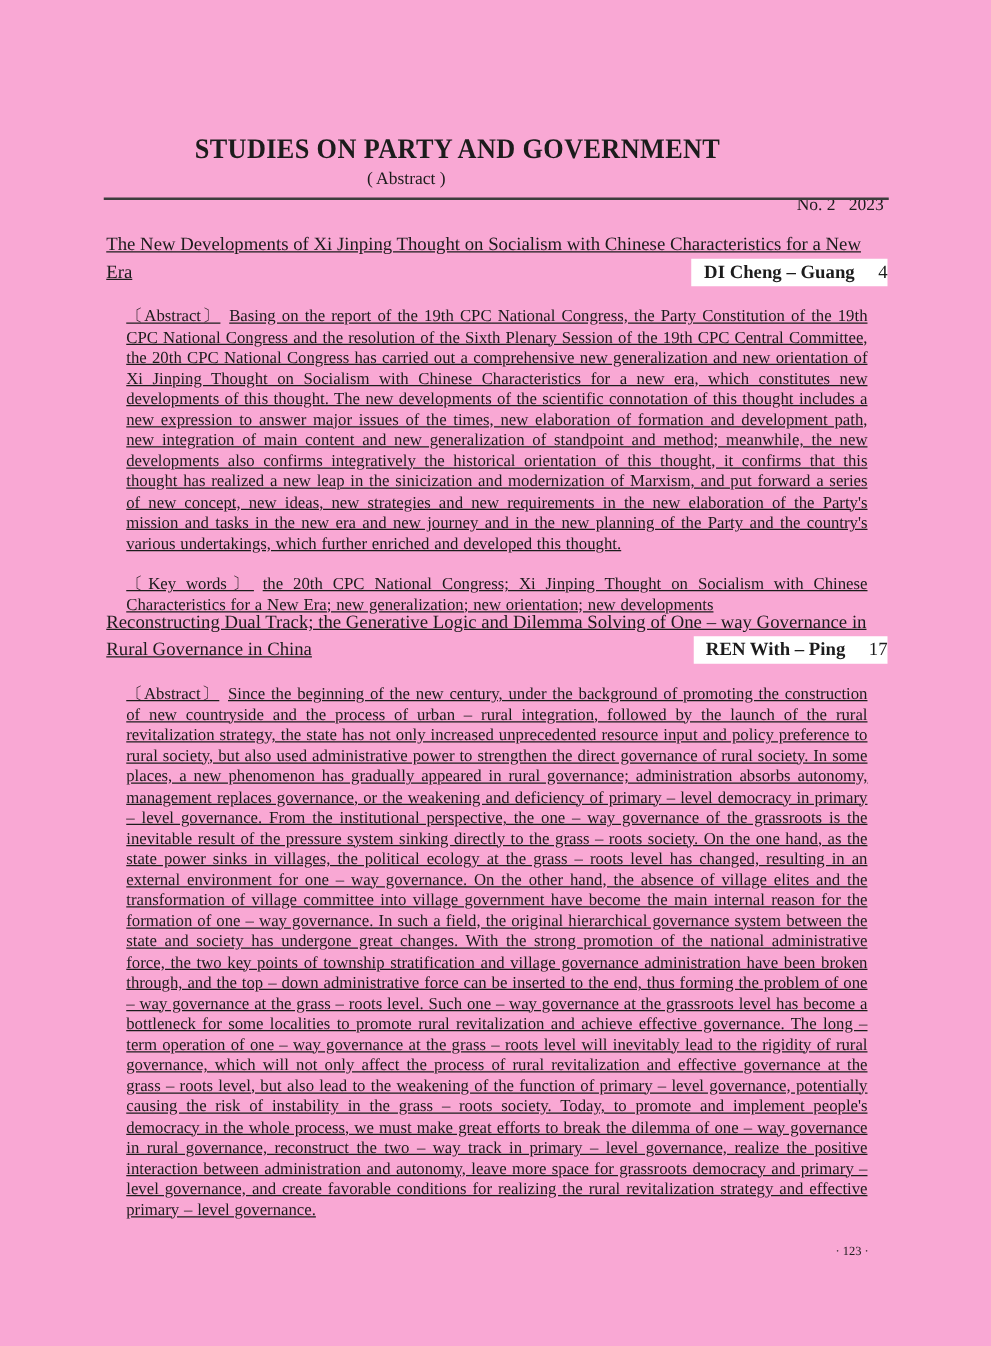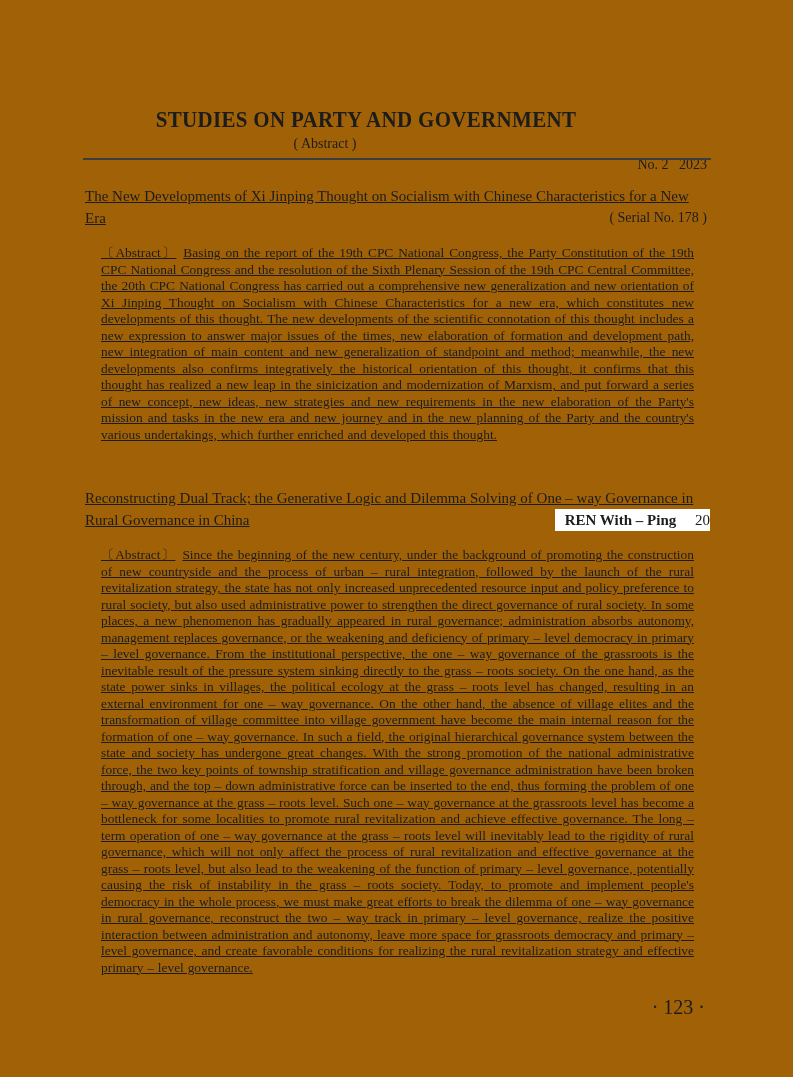--- a/index.html
+++ b/index.html
@@ -11,7 +11,7 @@
   .page {
     position: relative;
     width: 793px; height: 1077px;
-    background: #a16207;
+    background: #f9a8d4;
     overflow: hidden;
   }
   .journal-title {

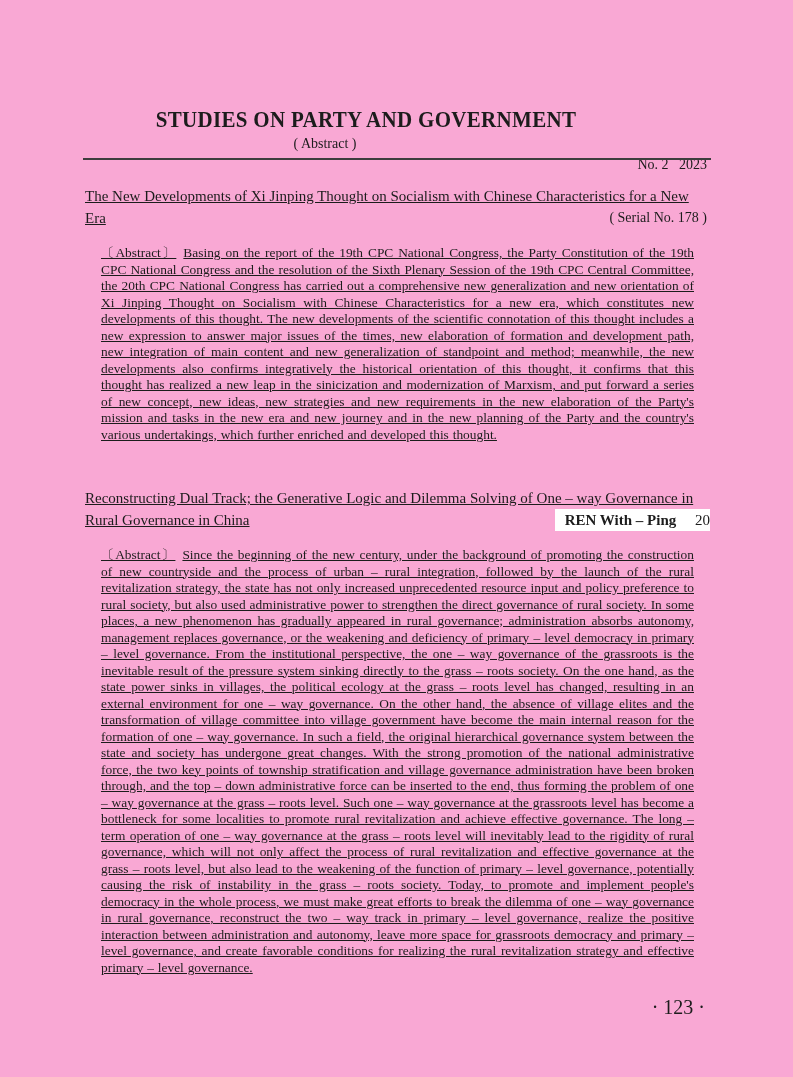--- a/index.html
+++ b/index.html
@@ -76,6 +76,10 @@
   <section class="article article-1">
     <div class="atitle">
       <span>The New Developments of Xi Jinping Thought on Socialism with Chinese Characteristics for a New Era</span>
+      <span class="author-line">
+        <span class="author">DI Cheng – Guang</span>
+        <span class="pageno">4</span>
+      </span>
     </div>
     <p class="abstract">
       <span class="label">〔Abstract〕</span><span>Basing on the report of the 19th CPC National Congress, the Party Constitution of the 19th CPC National Congress and the resolution of the Sixth Plenary Session of the 19th CPC Central Committee, the 20th CPC National Congress has carried out a comprehensive new generalization and new orientation of Xi Jinping Thought on Socialism with Chinese Characteristics for a new era, which constitutes new developments of this thought. The new developments of the scientific connotation of this thought includes a new expression to answer major issues of the times, new elaboration of formation and development path, new integration of main content and new generalization of standpoint and method; meanwhile, the new developments also confirms integratively the historical orientation of this thought, it confirms that this thought has realized a new leap in the sinicization and modernization of Marxism, and put forward a series of new concept, new ideas, new strategies and new requirements in the new elaboration of the Party's mission and tasks in the new era and new journey and in the new planning of the Party and the country's various undertakings, which further enriched and developed this thought.</span>

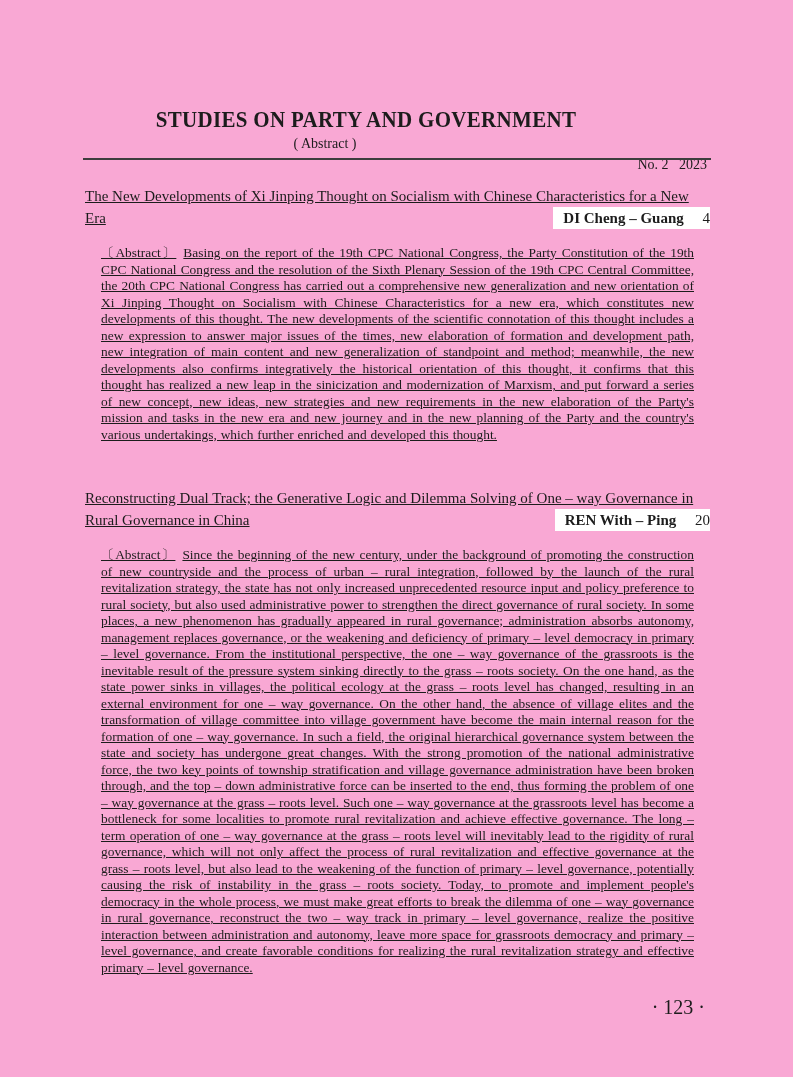--- a/index.html
+++ b/index.html
@@ -84,6 +84,9 @@
     <p class="abstract">
       <span class="label">〔Abstract〕</span><span>Basing on the report of the 19th CPC National Congress, the Party Constitution of the 19th CPC National Congress and the resolution of the Sixth Plenary Session of the 19th CPC Central Committee, the 20th CPC National Congress has carried out a comprehensive new generalization and new orientation of Xi Jinping Thought on Socialism with Chinese Characteristics for a new era, which constitutes new developments of this thought. The new developments of the scientific connotation of this thought includes a new expression to answer major issues of the times, new elaboration of formation and development path, new integration of main content and new generalization of standpoint and method; meanwhile, the new developments also confirms integratively the historical orientation of this thought, it confirms that this thought has realized a new leap in the sinicization and modernization of Marxism, and put forward a series of new concept, new ideas, new strategies and new requirements in the new elaboration of the Party's mission and tasks in the new era and new journey and in the new planning of the Party and the country's various undertakings, which further enriched and developed this thought.</span>
     </p>
+    <p class="keywords">
+      <span class="label">〔Key words〕</span><span>the 20th CPC National Congress; Xi Jinping Thought on Socialism with Chinese Characteristics for a New Era; new generalization; new orientation; new developments</span>
+    </p>
   </section>
 
   <section class="article article-2">

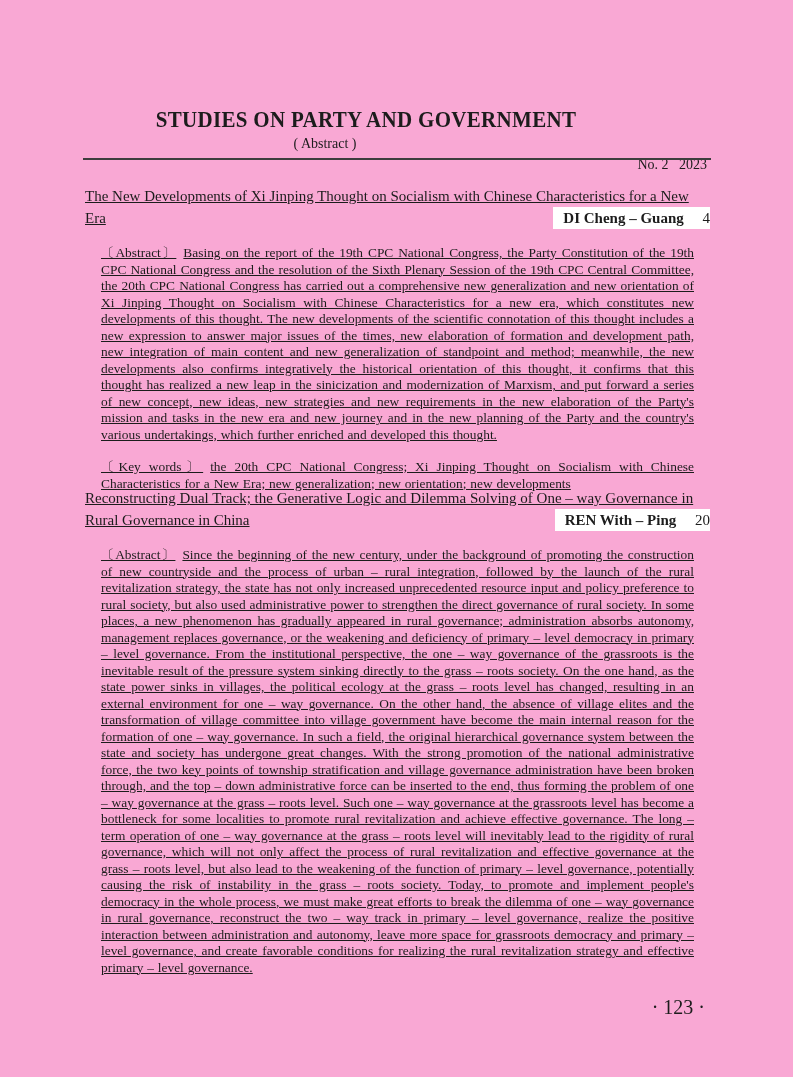--- a/index.html
+++ b/index.html
@@ -94,7 +94,7 @@
       <span>Reconstructing Dual Track; the Generative Logic and Dilemma Solving of One – way Governance in Rural Governance in China</span>
       <span class="author-line">
         <span class="author">REN With – Ping</span>
-        <span class="pageno">20</span>
+        <span class="pageno">17</span>
       </span>
     </div>
     <p class="abstract">

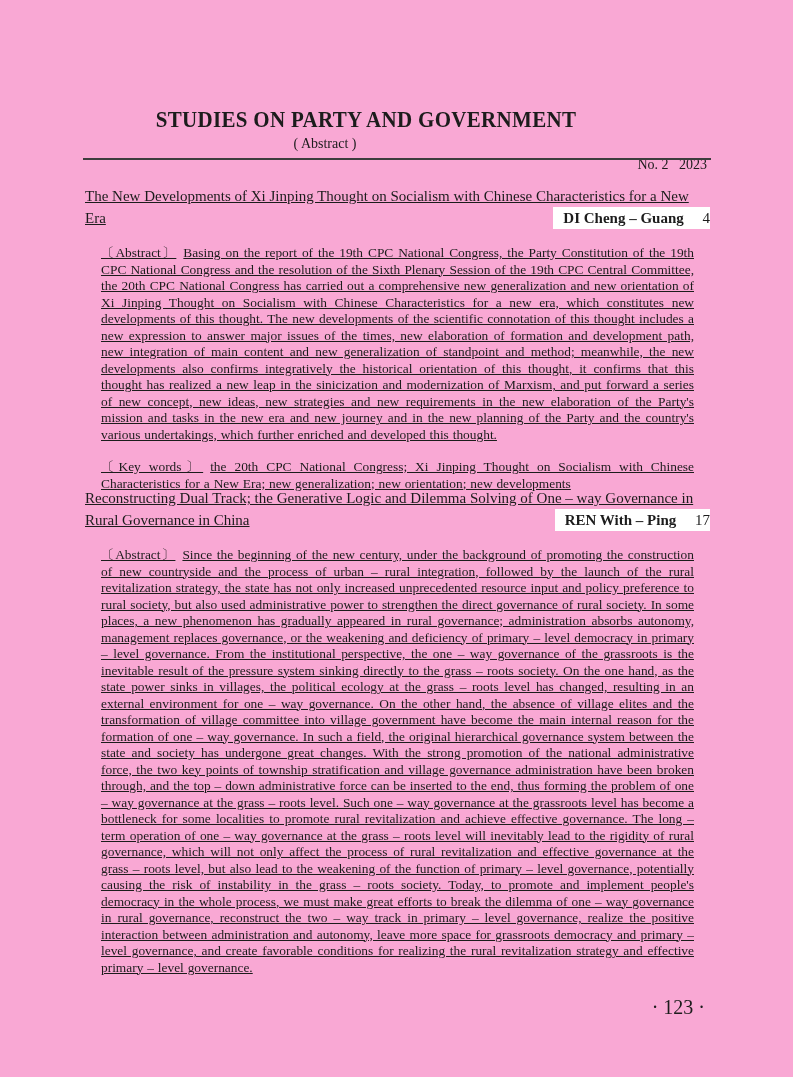--- a/index.html
+++ b/index.html
@@ -53,8 +53,8 @@
   }
   .label { margin-right: 7px; }
   .footer-pageno {
-    position: absolute; top: 996px; right: 88px;
-    font-size: 20px;
+    position: absolute; top: 996px; right: 98px;
+    font-size: 10px;
   }
 </style>
 </head>

